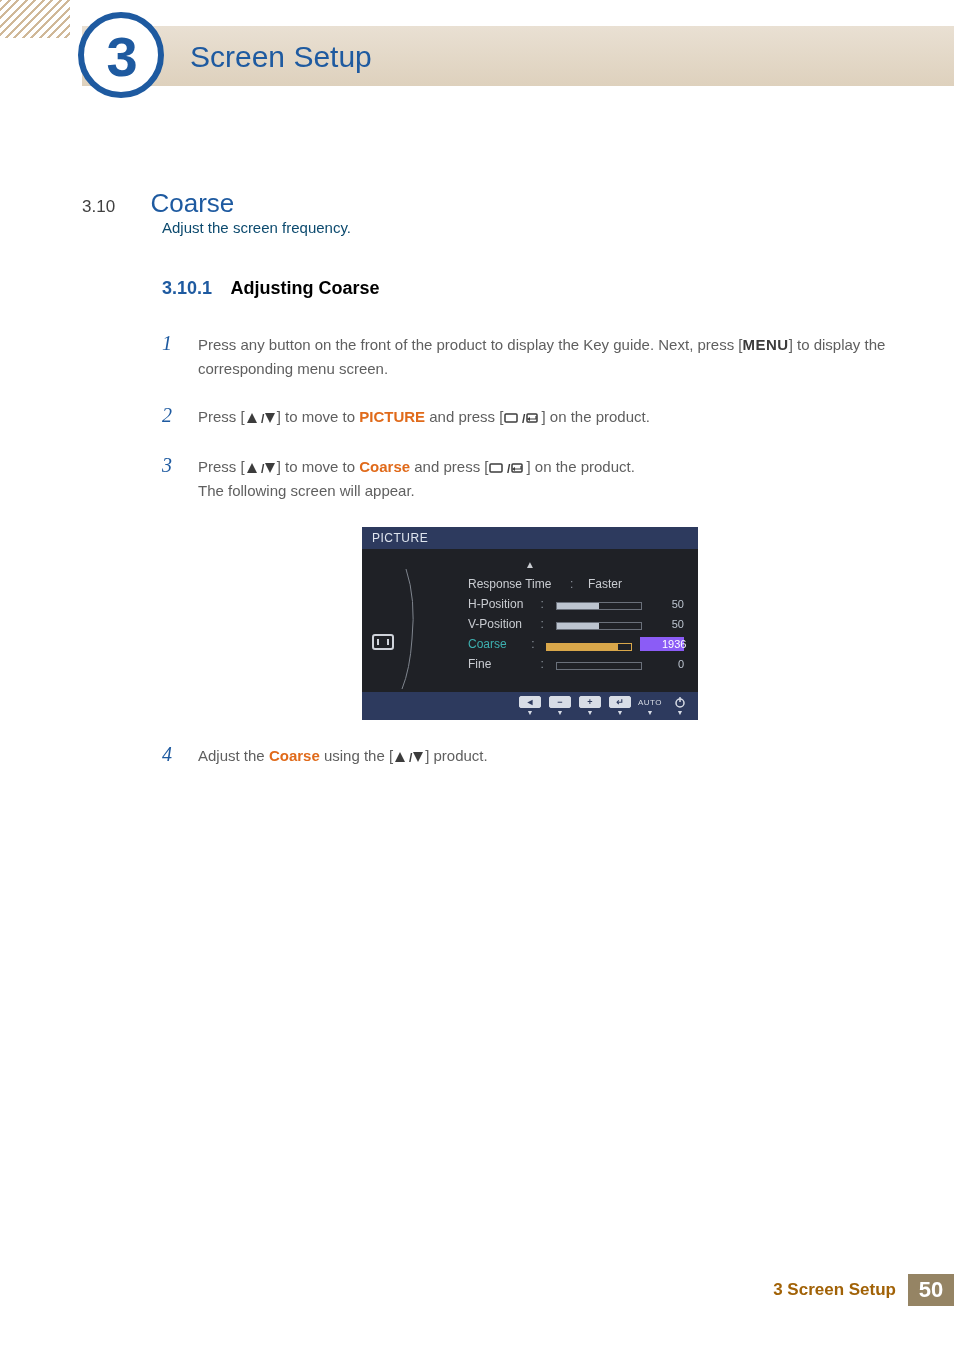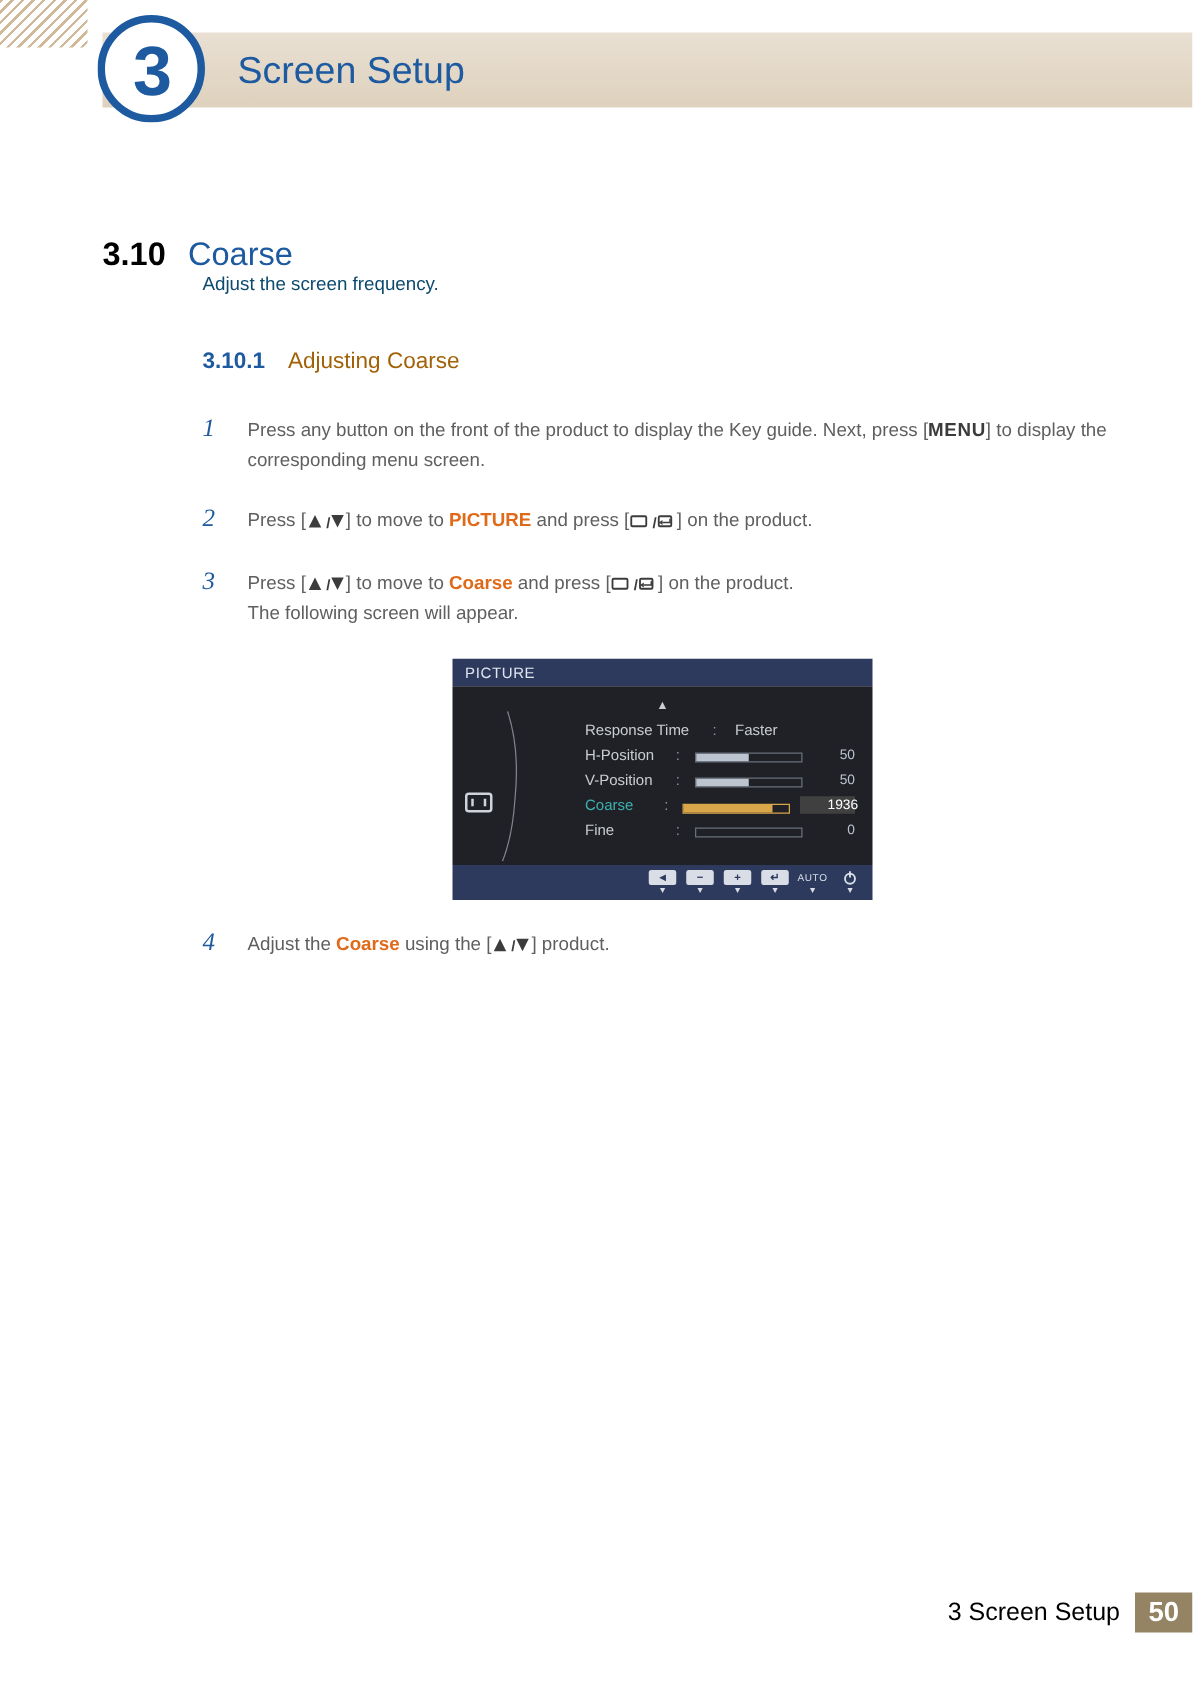--- a/index.html
+++ b/index.html
@@ -22,7 +22,7 @@
   
   .content { position: absolute; top: 188px; left: 82px; right: 64px; }
 
-  .sec-num { color: #000000; font-size: 26px; font-weight: 700; display: inline-block; min-width: 64px; }
+  .sec-num { color: #404040; font-size: 17px; font-weight: 400; display: inline-block; min-width: 64px; }
   .sec-title { color: #1e5aa0; font-size: 26px; font-weight: 500; }
 
   .intro { margin-left: 80px; font-size: 15px; color: #0c4a6e; }

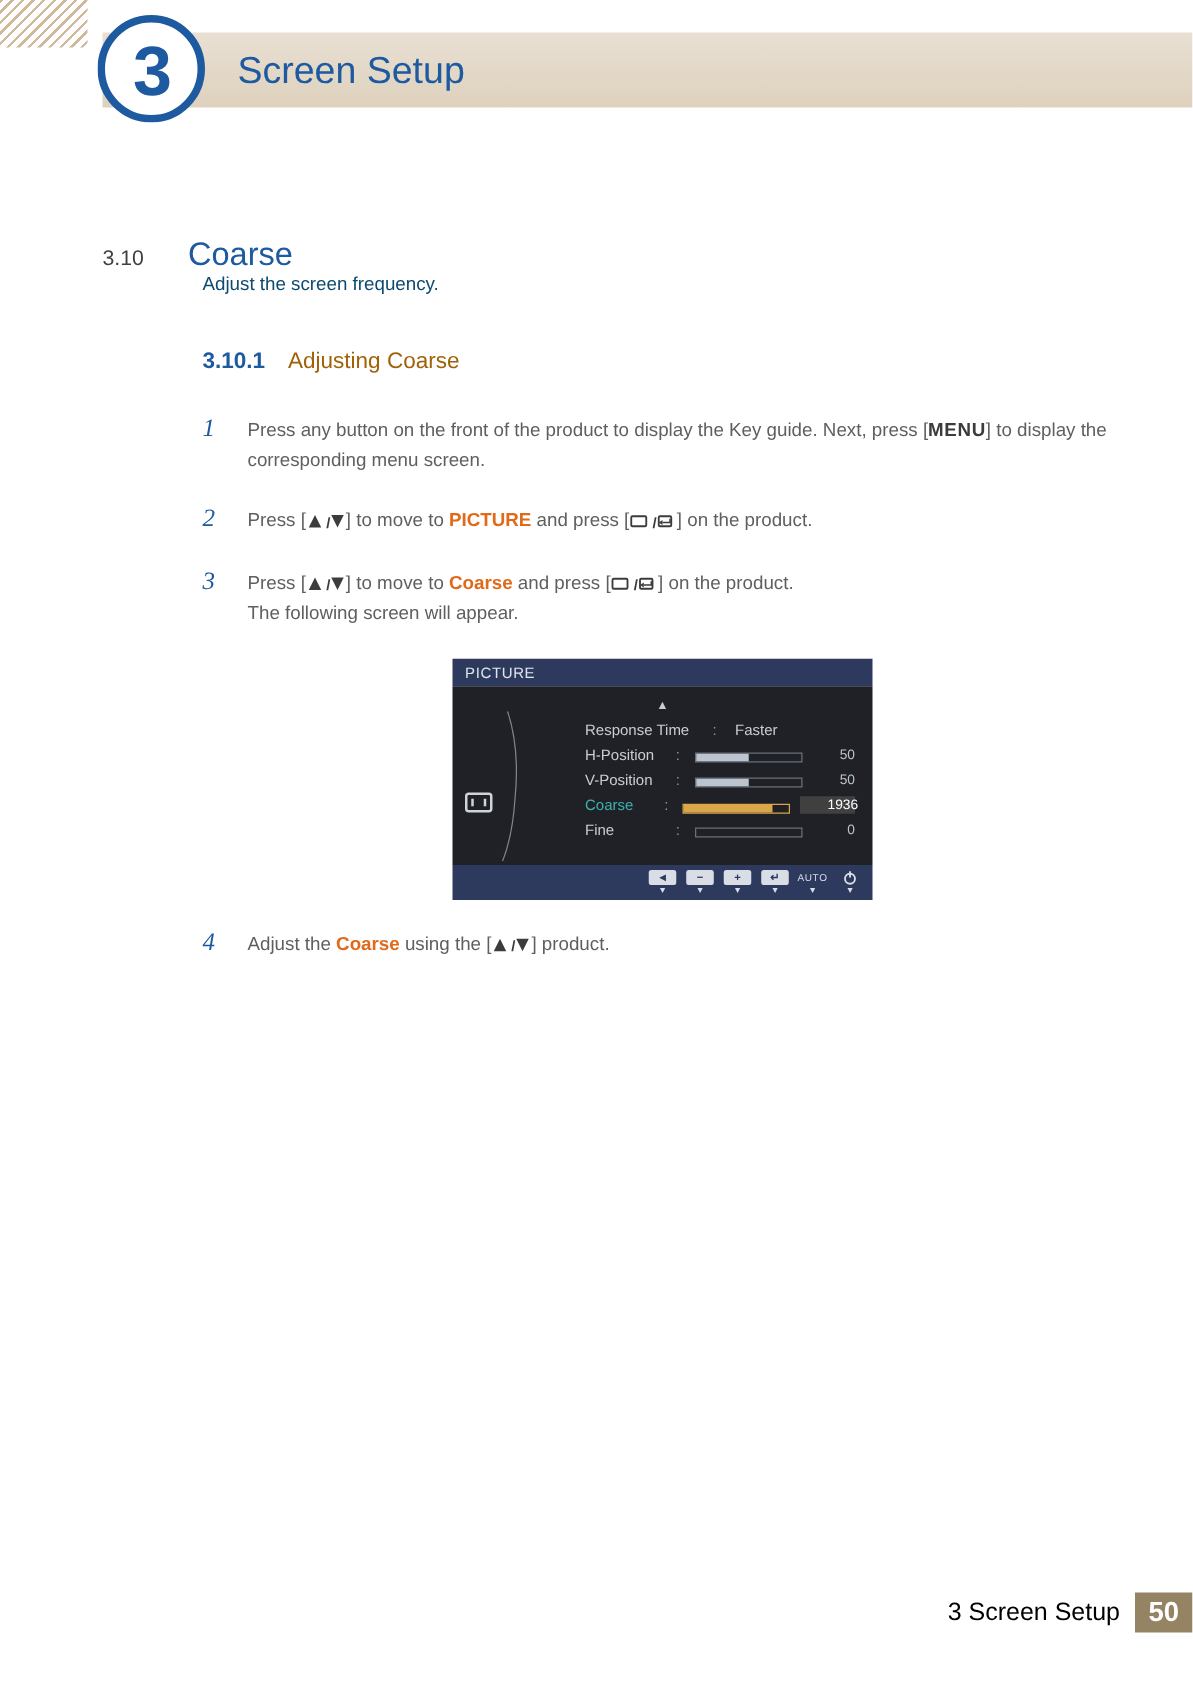--- a/index.html
+++ b/index.html
@@ -32,7 +32,7 @@
 
   .sub-heading { margin-top: 42px; margin-left: 80px; }
   .sub-heading .sub-num { color:#1e5aa0; font-size:18px; font-weight:600; display:inline-block; min-width:64px; }
-  .sub-heading .sub-title { color:#a16207; font-size:18px; font-weight:400; }
+  .sub-heading .sub-title { color:#000000; font-size:18px; font-weight:700; }
 
   .steps { margin-top: 28px; margin-left: 80px; }
   .step { display:flex; gap:18px; margin-bottom: 18px; font-size:15px; color:#5f5f5f; line-height: 1.6; align-items: baseline;}

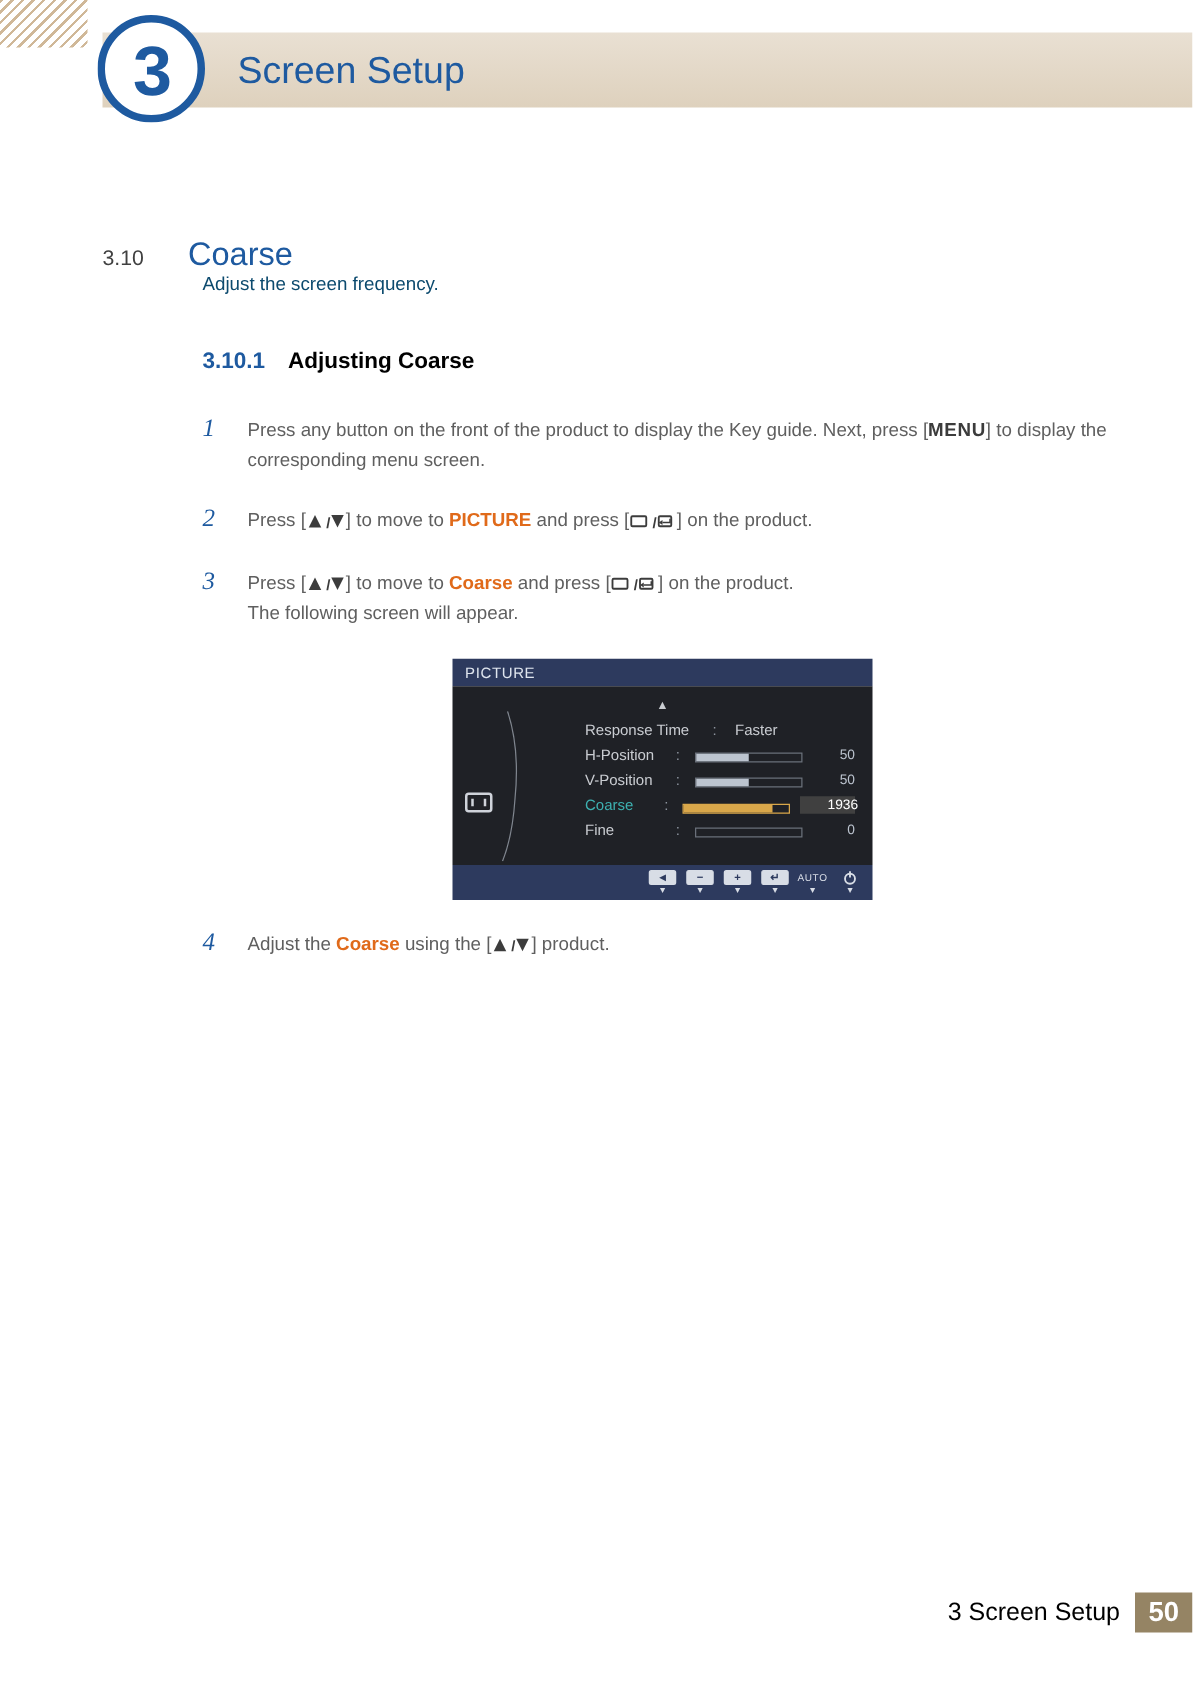--- a/index.html
+++ b/index.html
@@ -60,7 +60,7 @@
   .osd-row.sel .label { color:#3db0b0; }
   .osd-row.sel .osd-bar { border-color:#d9a74a; }
   .osd-row.sel .osd-bar .fill { background:#d9a74a; }
-  .osd-row.sel .osd-val { background:#404040; color:#fff; padding: 1px 22px; width: 38px; }
+  .osd-row.sel .osd-val { background:#8b5cf6; color:#fff; padding: 1px 22px; width: 38px; }
 
   .osd-left-icon { position:absolute; left:10px; top:85px; width:22px; height:16px; border:2px solid #cfd3da; border-radius:3px; }
   .osd-left-icon::after { content:""; position:absolute; left:3px; top:3px; right:3px; bottom:3px; border-left:2px solid #cfd3da; border-right:2px solid #cfd3da; }

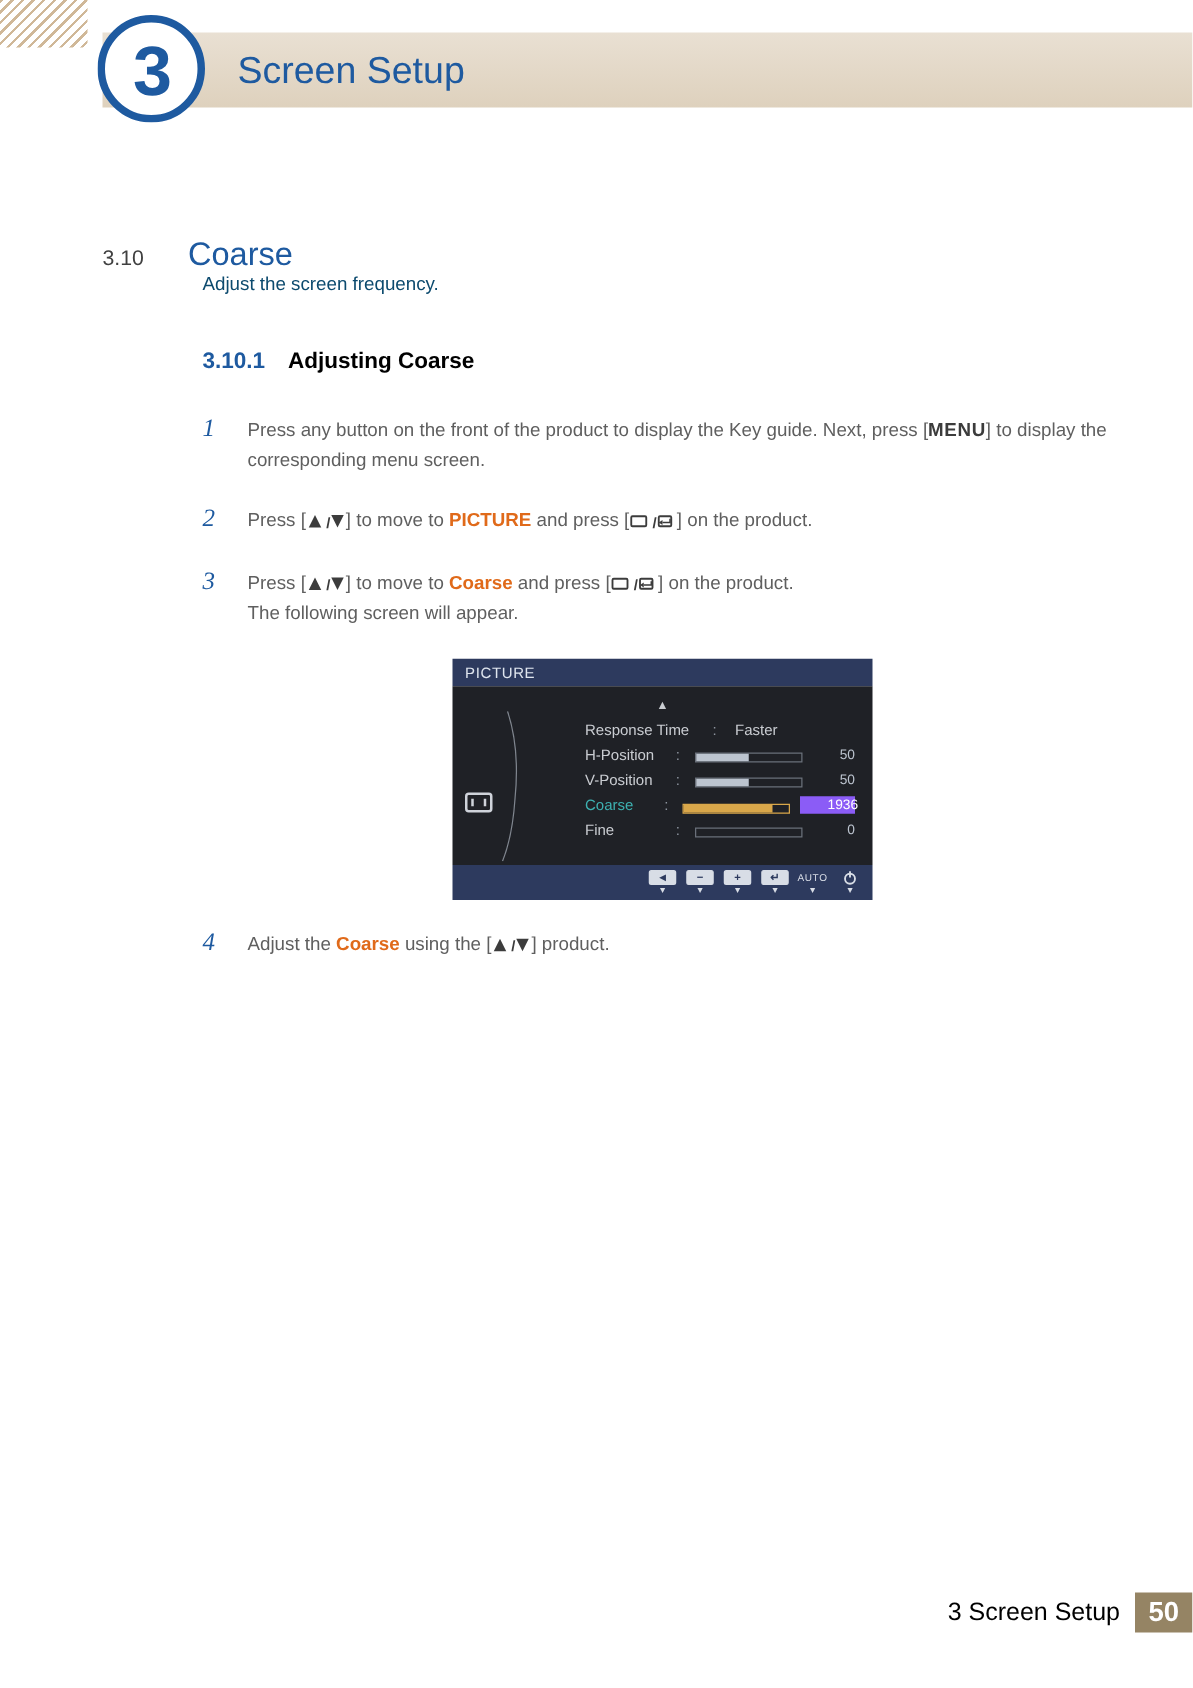--- a/index.html
+++ b/index.html
@@ -77,7 +77,7 @@
 
   
   .page-footer { position:absolute; left:82px; right:0; bottom:44px; height:32px; display:flex; align-items:center; justify-content:flex-end; }
-  .footer-text { color:#000000; font-size:20px; margin-right:12px; }
+  .footer-text { color:#a16207; font-size:17px; margin-right:12px;font-weight:bold; }
   .footer-pagenum { background:#958464; color:#fff; font-size:22px; font-weight:bold; width:46px; height:32px; display:flex; align-items:center; justify-content:center; }
   .footer-bar { position:absolute; left:82px; right:70px; bottom:76px; height:1px; }
 </style>

